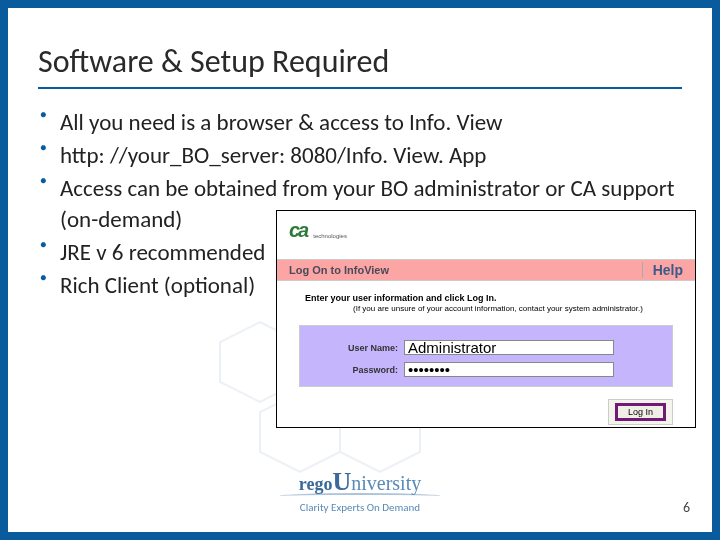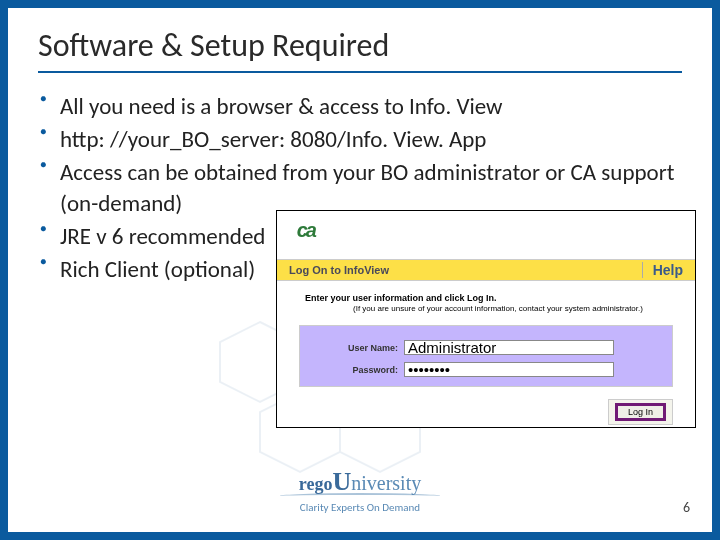--- a/index.html
+++ b/index.html
@@ -35,6 +35,7 @@
     color: #2a2a2a;
     font-weight: 400;
     margin-bottom: 6px;
+    margin-top: 16px;
   }
   .rule {
     height: 2px;

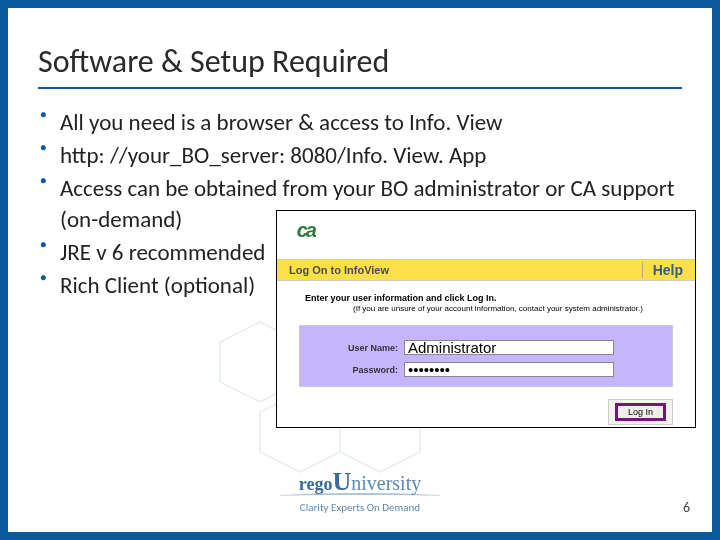--- a/index.html
+++ b/index.html
@@ -84,7 +84,6 @@
     display: flex;
     align-items: center;
     gap: 6px;
-    flex-direction: column;
   }
   .ca-mark {
     font-size: 20px;

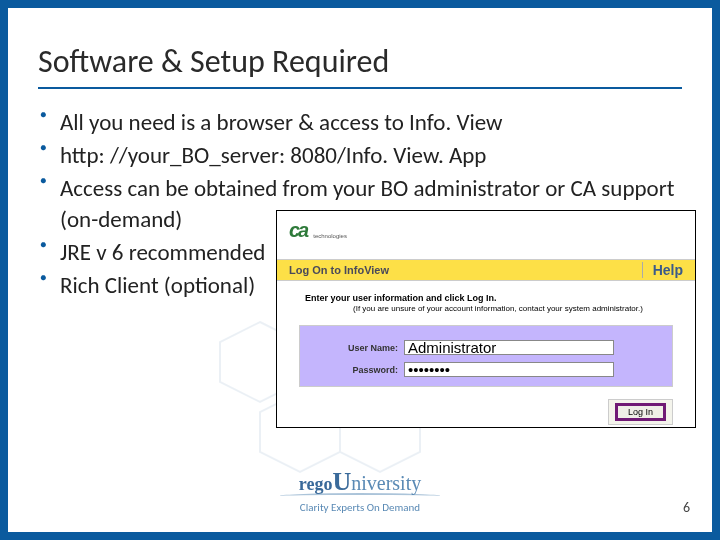--- a/index.html
+++ b/index.html
@@ -103,7 +103,7 @@
     left: 0;
     right: 0;
     height: 22px;
-    background: #fde047;
+    background: #fca5a5;
     border-top: 1px solid #ccc;
     border-bottom: 1px solid #ccc;
     display: flex;

